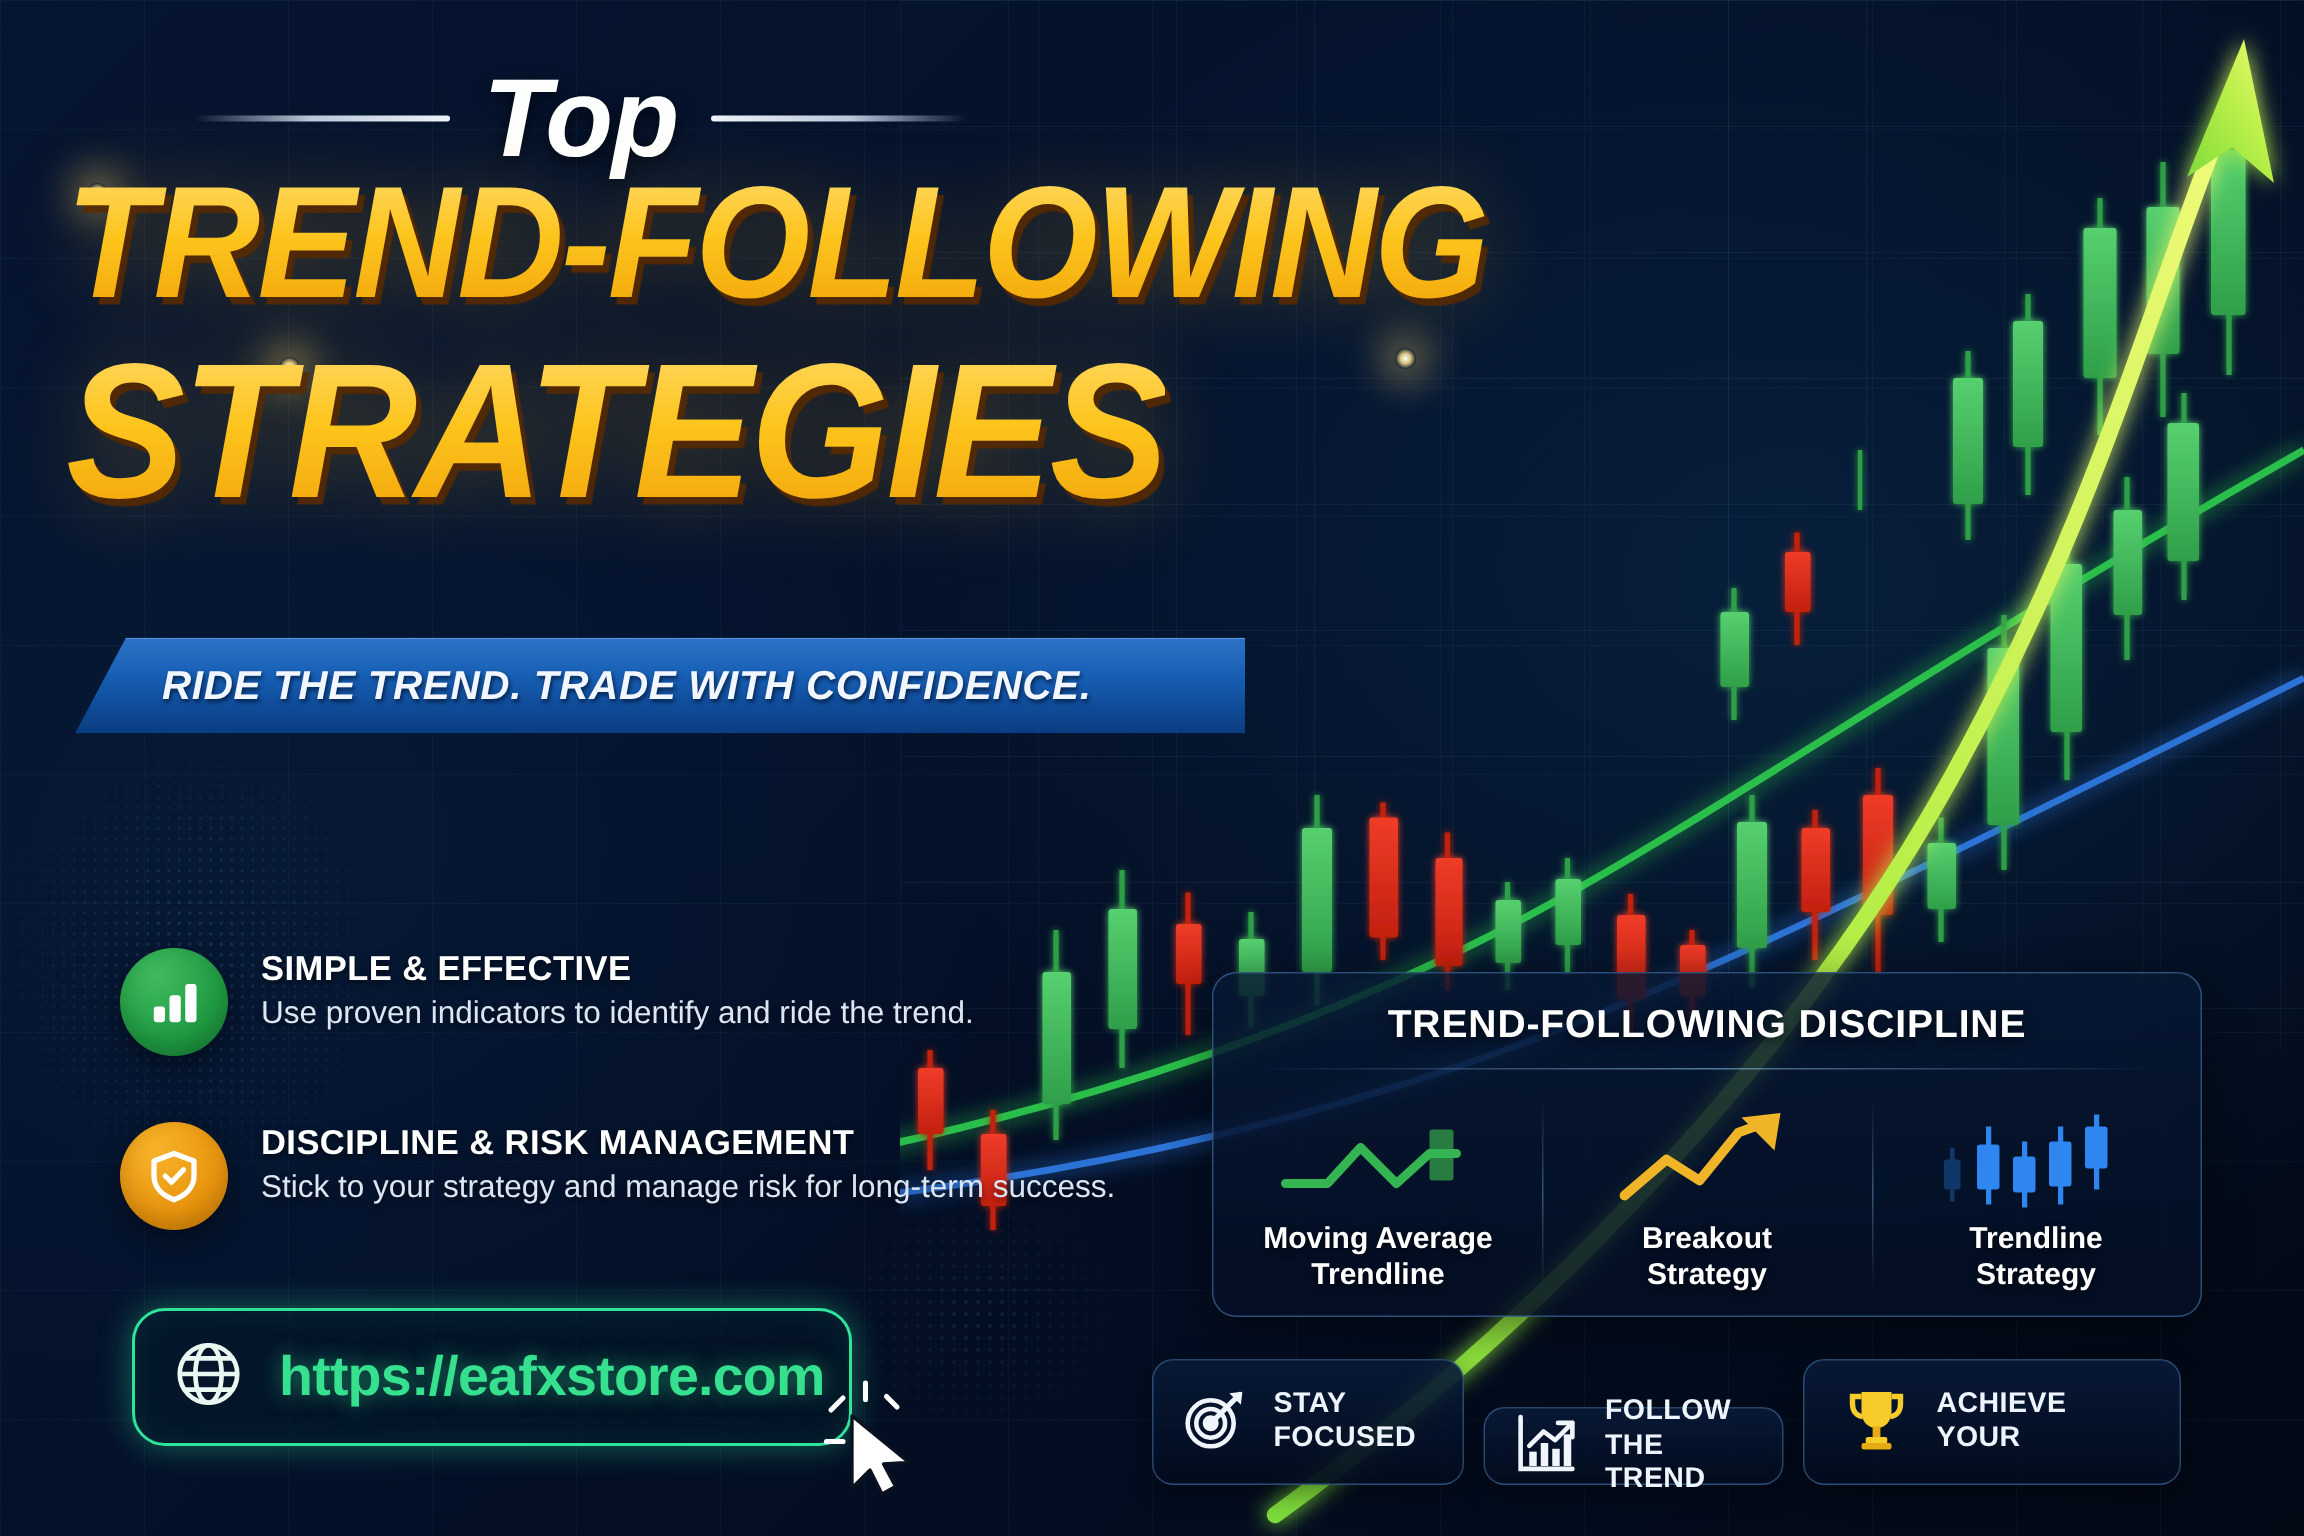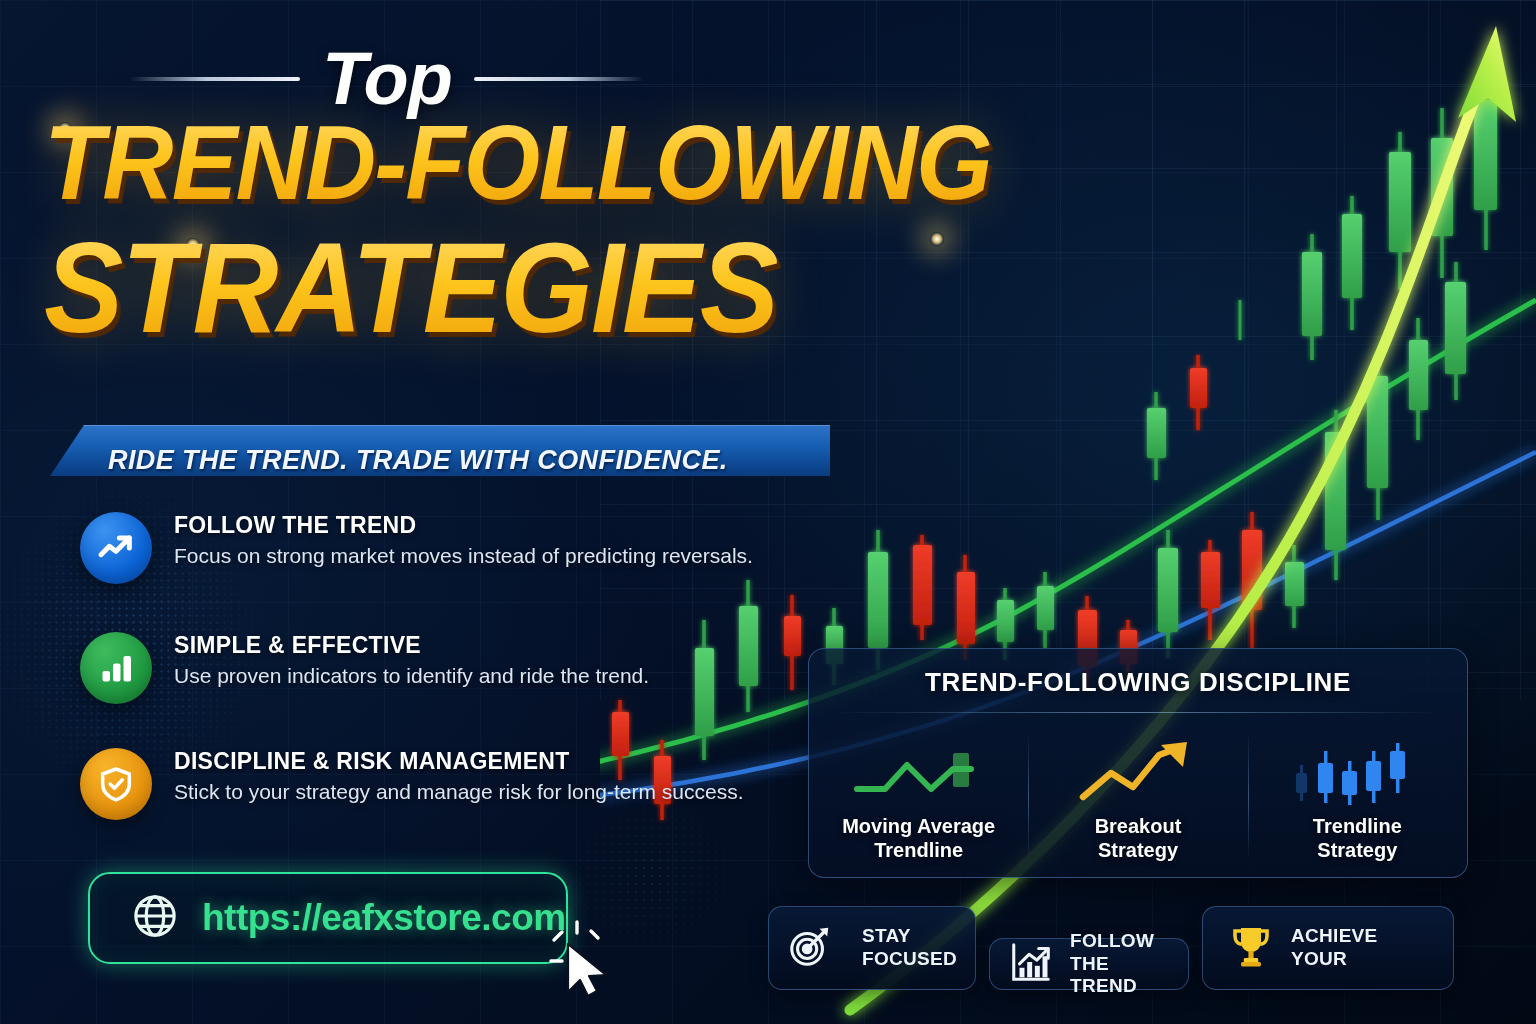--- a/index.html
+++ b/index.html
@@ -61,11 +61,11 @@
     background:radial-gradient(circle,#ffffff 0%, rgba(255,225,140,.85) 35%, rgba(255,200,60,0) 72%);
     box-shadow:0 0 26px 9px rgba(255,215,110,.45); }
 
-  .ribbon { position:absolute; left:50px; top:425px; width:780px; height:51px;
+  .ribbon { position:absolute; left:50px; top:425px; width:780px; height:64px;
     background:linear-gradient(180deg,#2d74c9 0%,#175fb4 40%,#0f4b98 72%,#0a3d80 100%);
     clip-path:polygon(34px 0, 100% 0, 100% 100%, 0 100%);
     box-shadow:0 6px 22px rgba(10,60,130,.55), inset 0 1px 0 rgba(255,255,255,.22);
-    display:flex; align-items:flex-end; }
+    display:flex; align-items:center; }
   .ribbon span { margin-left:58px; font-size:27px; font-weight:700; font-style:italic;
     color:#f2f7ff; letter-spacing:.4px; text-shadow:1px 2px 3px rgba(0,20,50,.75); }
 

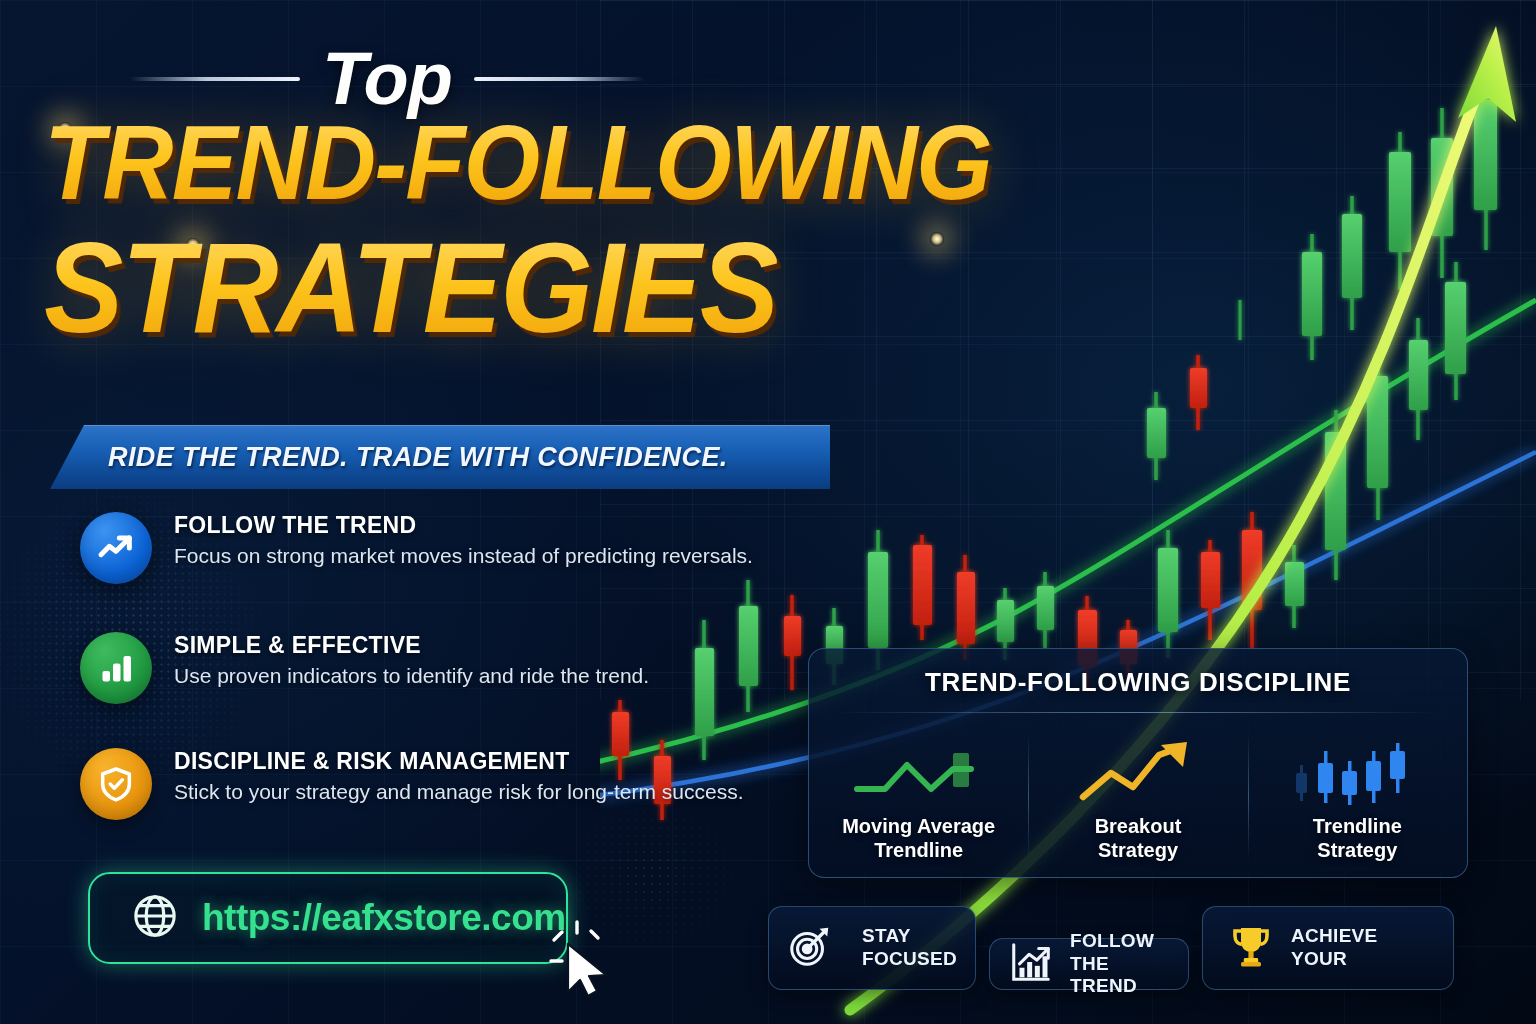--- a/index.html
+++ b/index.html
@@ -313,18 +313,6 @@
     <span>RIDE THE TREND. TRADE WITH CONFIDENCE.</span>
   </div>
 
-  <div class="feat f1">
-    <div class="fic blue">
-      <svg width="40" height="40" viewBox="0 0 24 24" fill="none" stroke="#fff" stroke-width="3" stroke-linecap="round" stroke-linejoin="round">
-        <polyline points="3,16 8,11 12,14 20,6"></polyline>
-          <polyline points="14,6 20,6 20,12"></polyline>
-      </svg>
-    </div>
-    <div class="ftx">
-      <h3>FOLLOW THE TREND</h3>
-      <p>Focus on strong market moves instead of predicting reversals.</p>
-    </div>
-  </div>
 
   <div class="feat f3">
     <div class="fic amber">

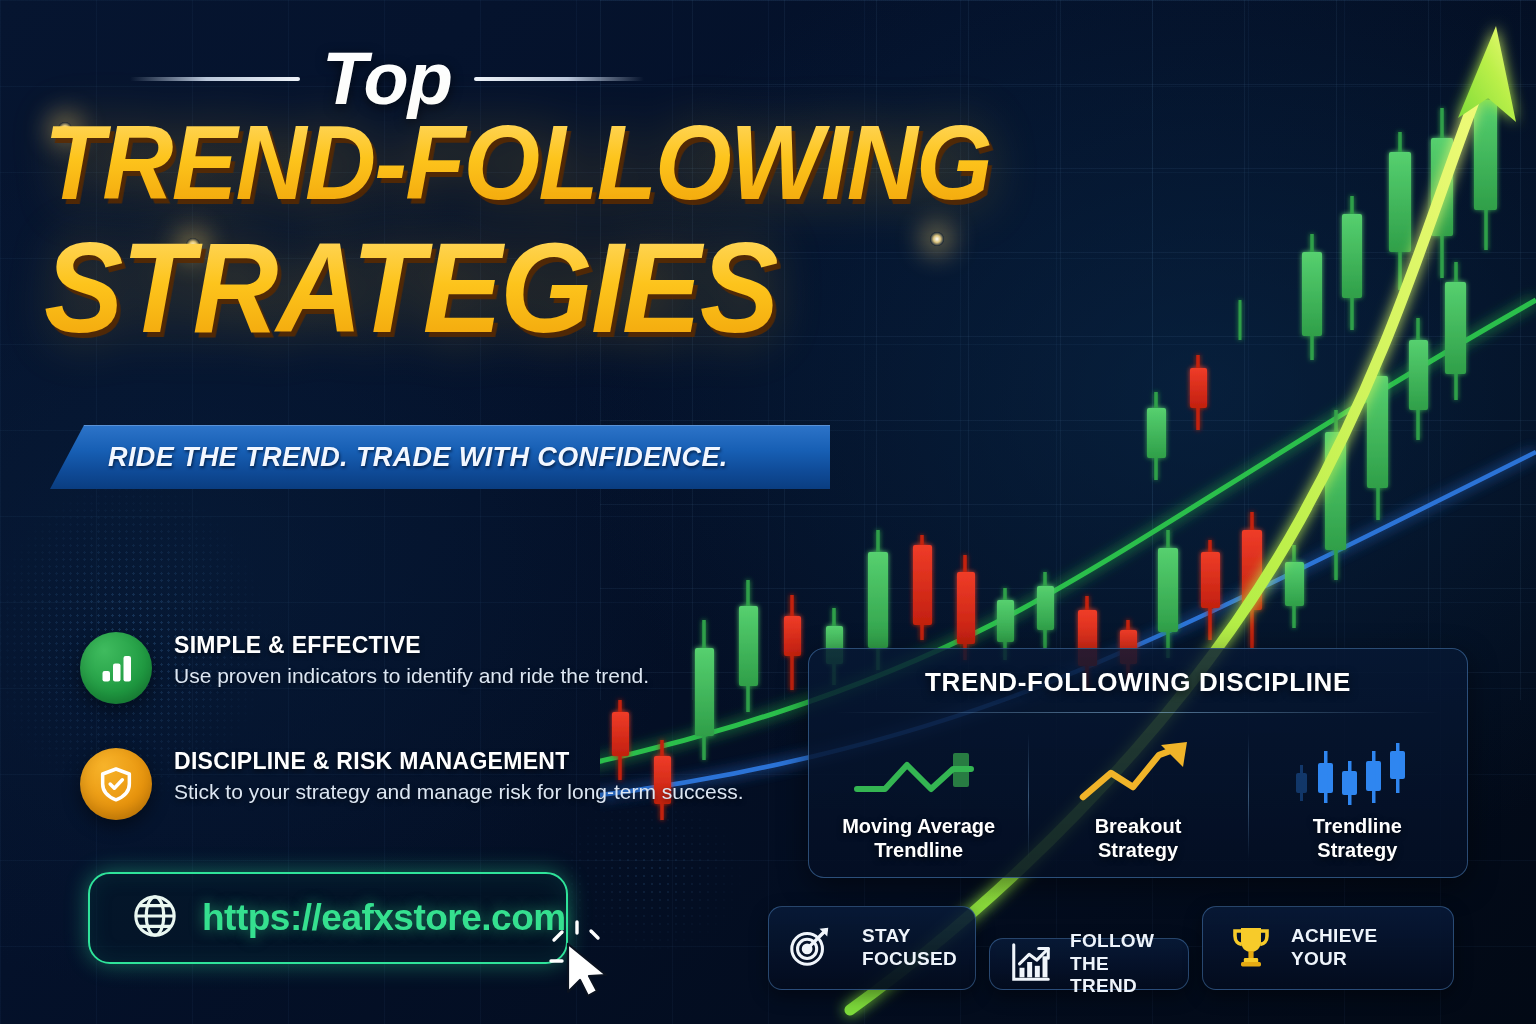--- a/index.html
+++ b/index.html
@@ -86,7 +86,7 @@
     border:2.5px solid #2fe39a; border-radius:22px;
     background:rgba(5,26,40,.45);
     box-shadow:0 0 22px rgba(47,227,154,.42), inset 0 0 22px rgba(20,120,110,.18);
-    display:flex; align-items:center; gap:22px; padding-left:40px; }
+    display:flex; align-items:center; gap:22px; padding-left:24px; }
   .urlbox .u { font-size:37px; font-weight:700; color:#35e08f; letter-spacing:-.5px;
     text-shadow:0 0 14px rgba(53,224,143,.55); }
   .cursor { position:absolute; left:548px; top:918px; width:70px; height:80px; }

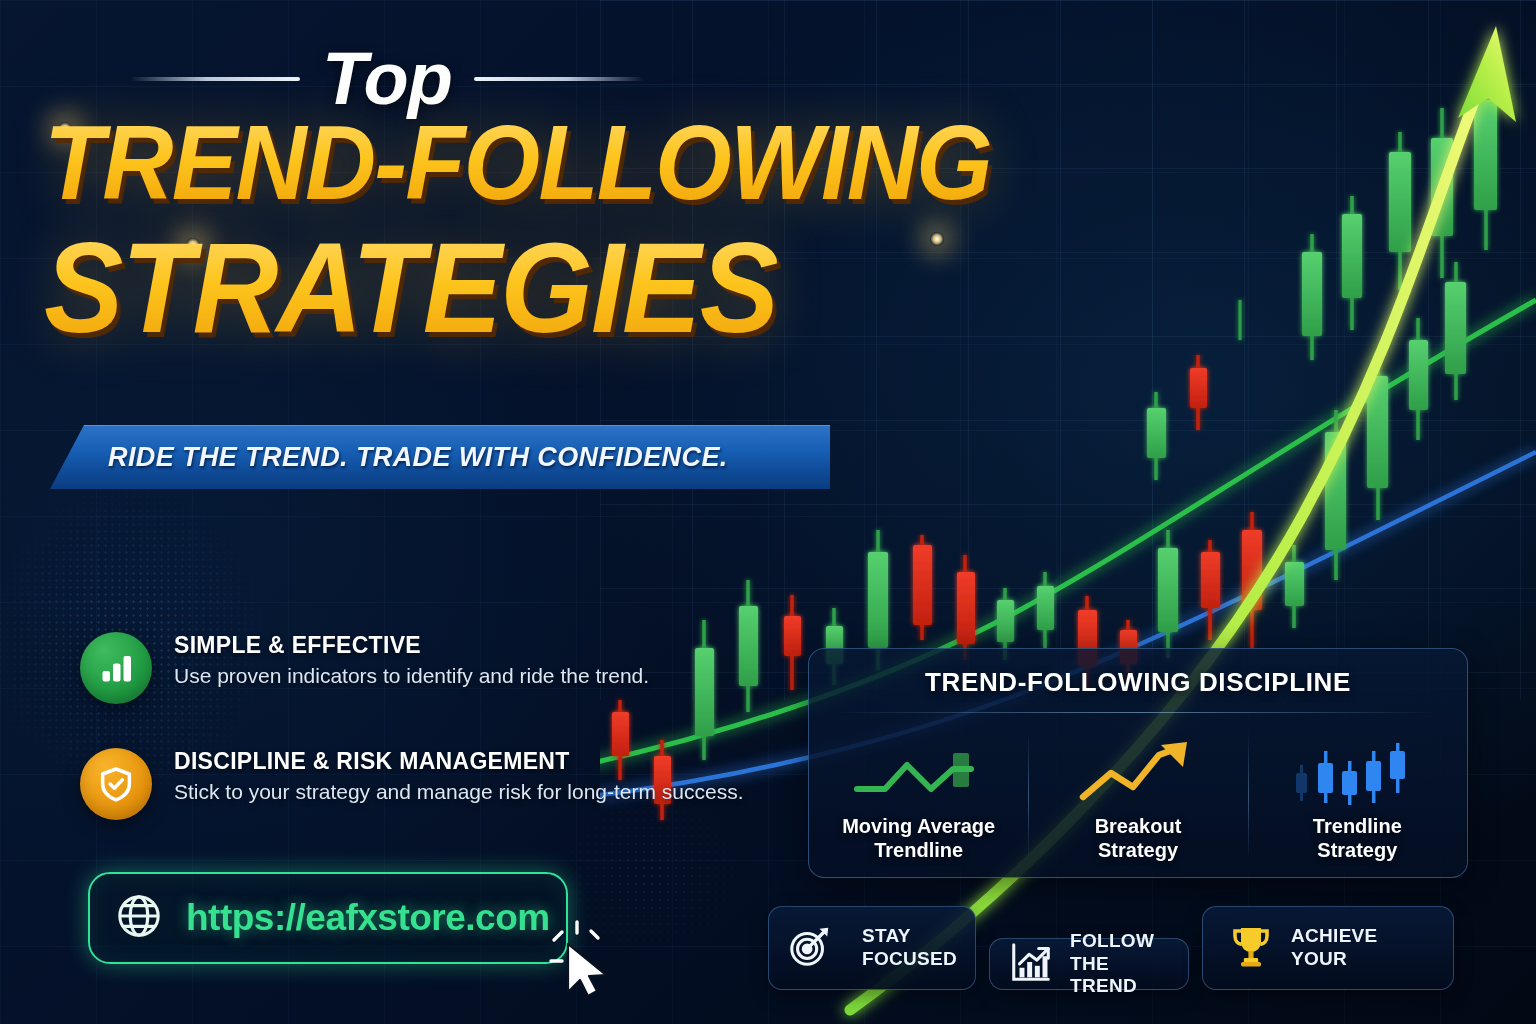--- a/index.html
+++ b/index.html
@@ -118,7 +118,7 @@
     background:linear-gradient(180deg, rgba(8,26,56,.9), rgba(3,12,30,.95));
     display:flex; align-items:center; gap:16px; padding:0 18px;
     box-shadow:0 6px 18px rgba(0,0,0,.4); }
-  .bb1{width:208px;justify-content:space-between;} .bb2{width:200px;margin-top:32px;} .bb3{width:252px;padding-left:24px;}
+  .bb1{width:208px;} .bb2{width:200px;margin-top:32px;} .bb3{width:252px;padding-left:24px;}
   .bb .t { font-size:19px; font-weight:700; color:#eef4fb; line-height:1.2; letter-spacing:.3px; }
 </style>
 </head>

